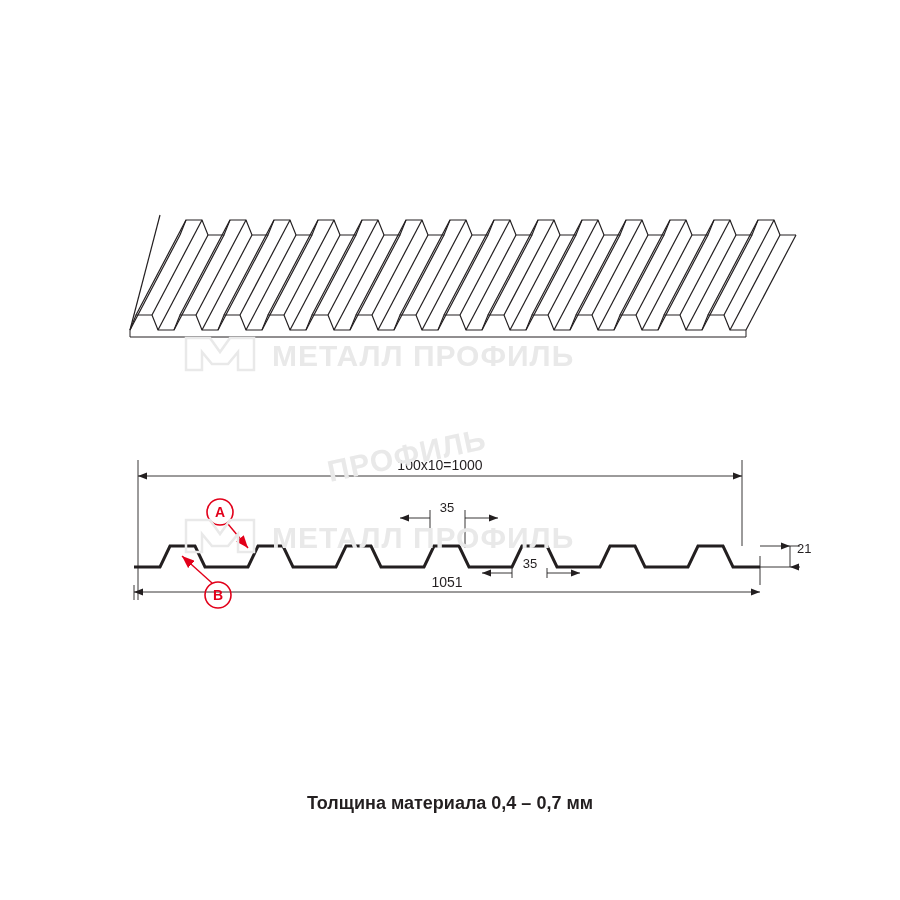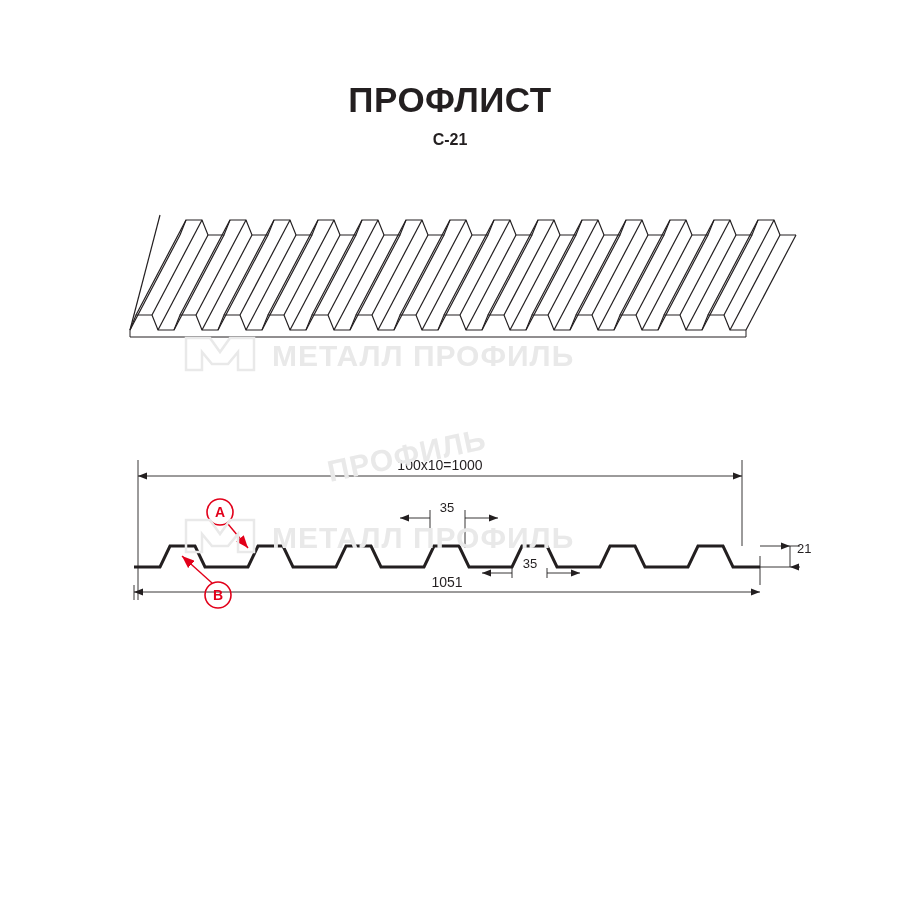--- a/index.html
+++ b/index.html
@@ -99,7 +99,6 @@
 
 <div class="page">
 
-  <div class="title">ПРОФЛИСТ</div>
   <div class="subtitle">С-21</div>
 
   <div class="iso-area">

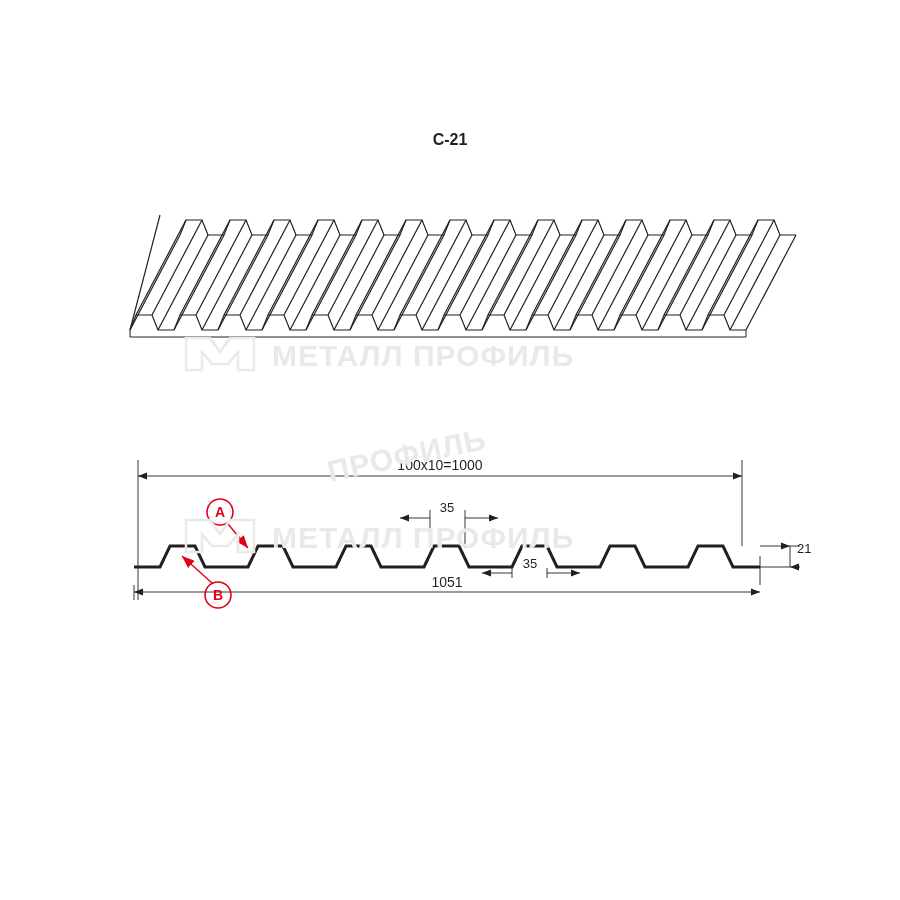--- a/index.html
+++ b/index.html
@@ -99,7 +99,6 @@
 
 <div class="page">
 
-  <div class="subtitle">С-21</div>
 
   <div class="iso-area">
     <svg width="710" height="180" viewBox="0 0 710 180">

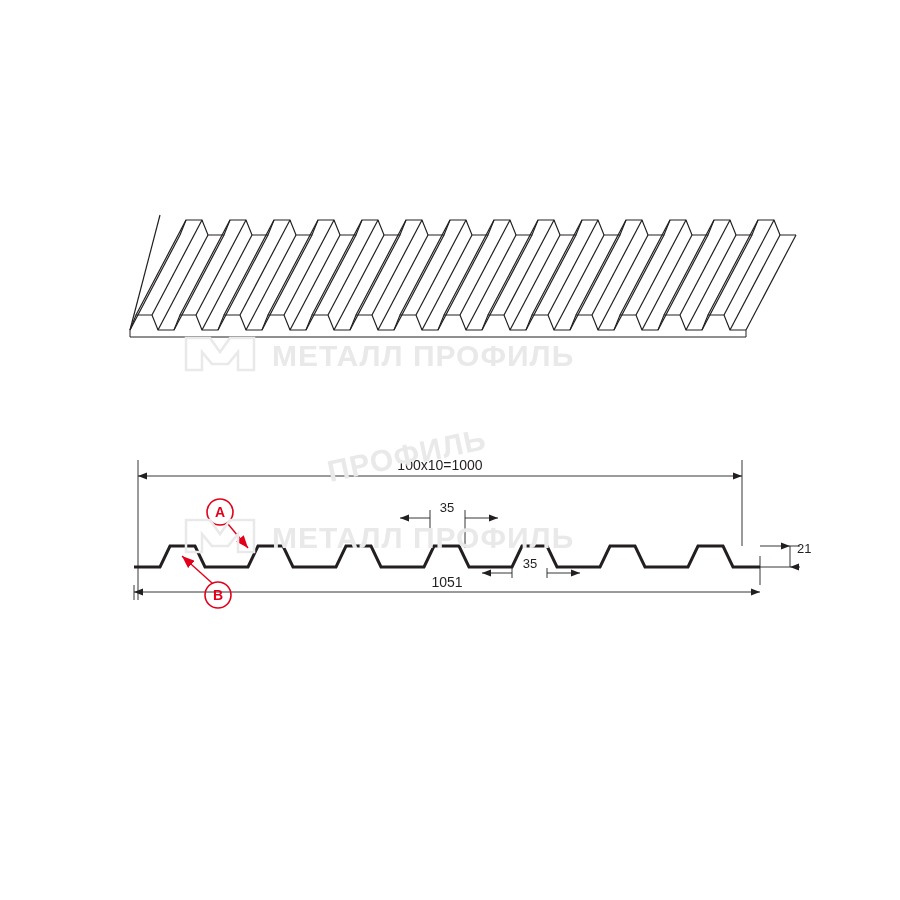--- a/index.html
+++ b/index.html
@@ -323,6 +323,7 @@
     </svg>
   </div>
 
+  <div class="footnote">Толщина материала 0,4 – 0,7 мм</div>
 
 </div>
 

